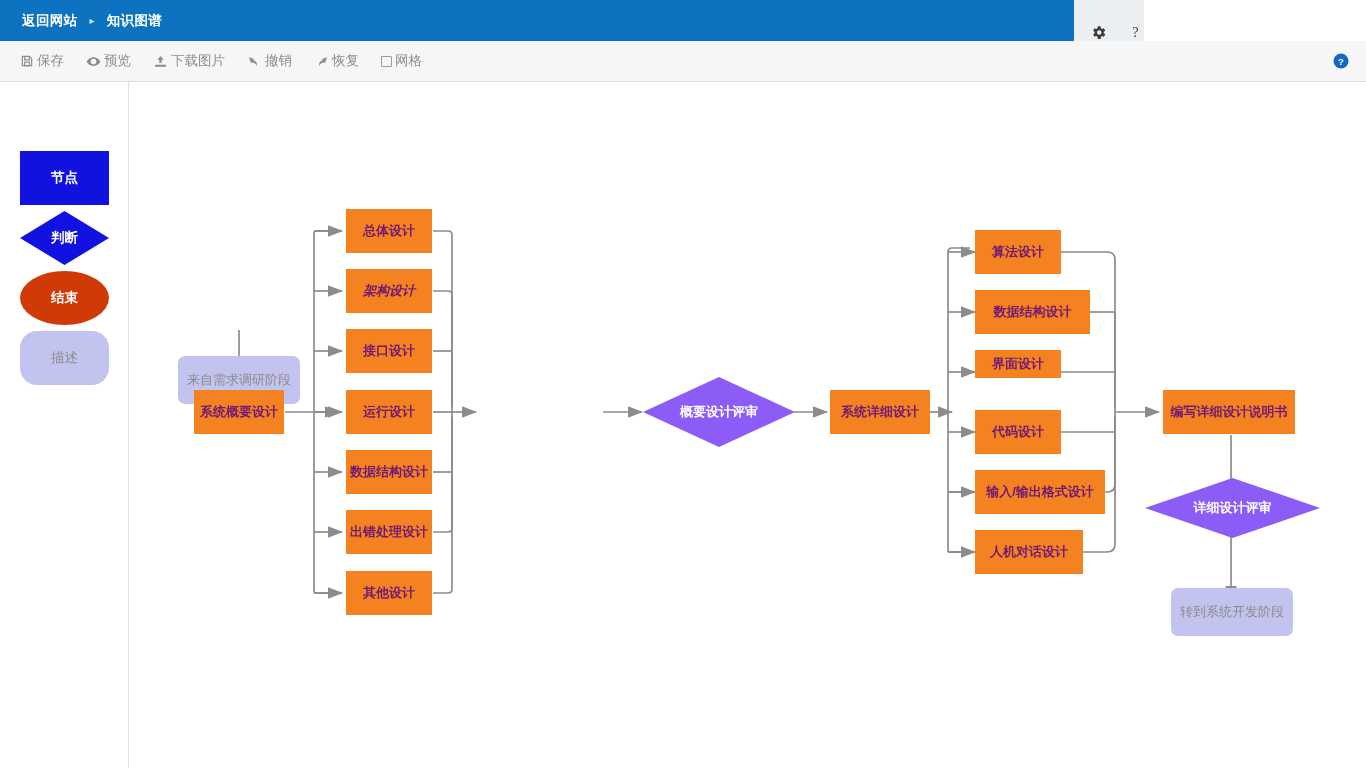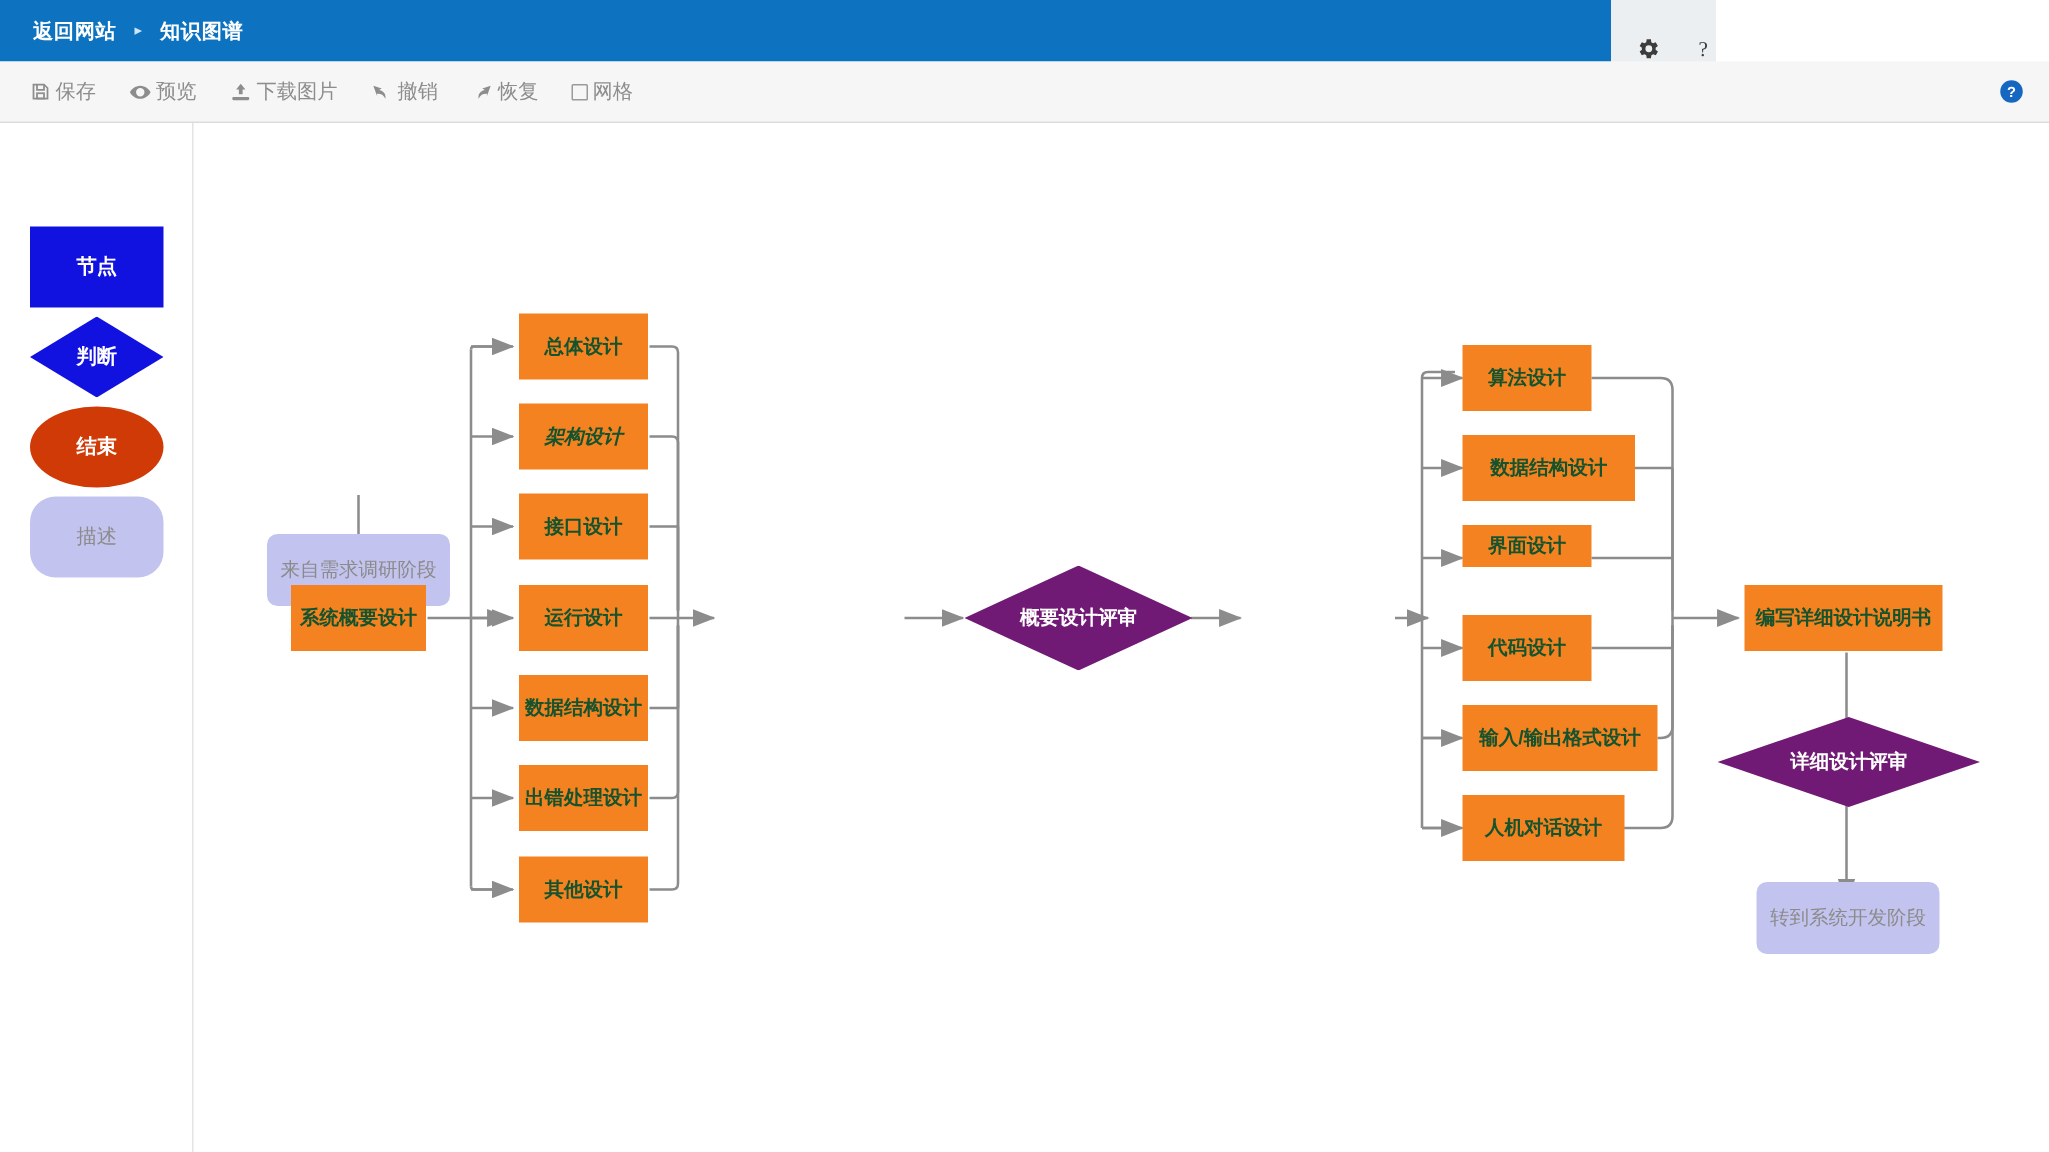--- a/index.html
+++ b/index.html
@@ -116,7 +116,7 @@
     cursor: move; user-select: none;
   }
   .n-proc {
-    background: #f58220; color: #14532d;
+    background: #f58220; color: #701a75;
     font-size: 13px; font-weight: bold;
   }
   .n-desc {

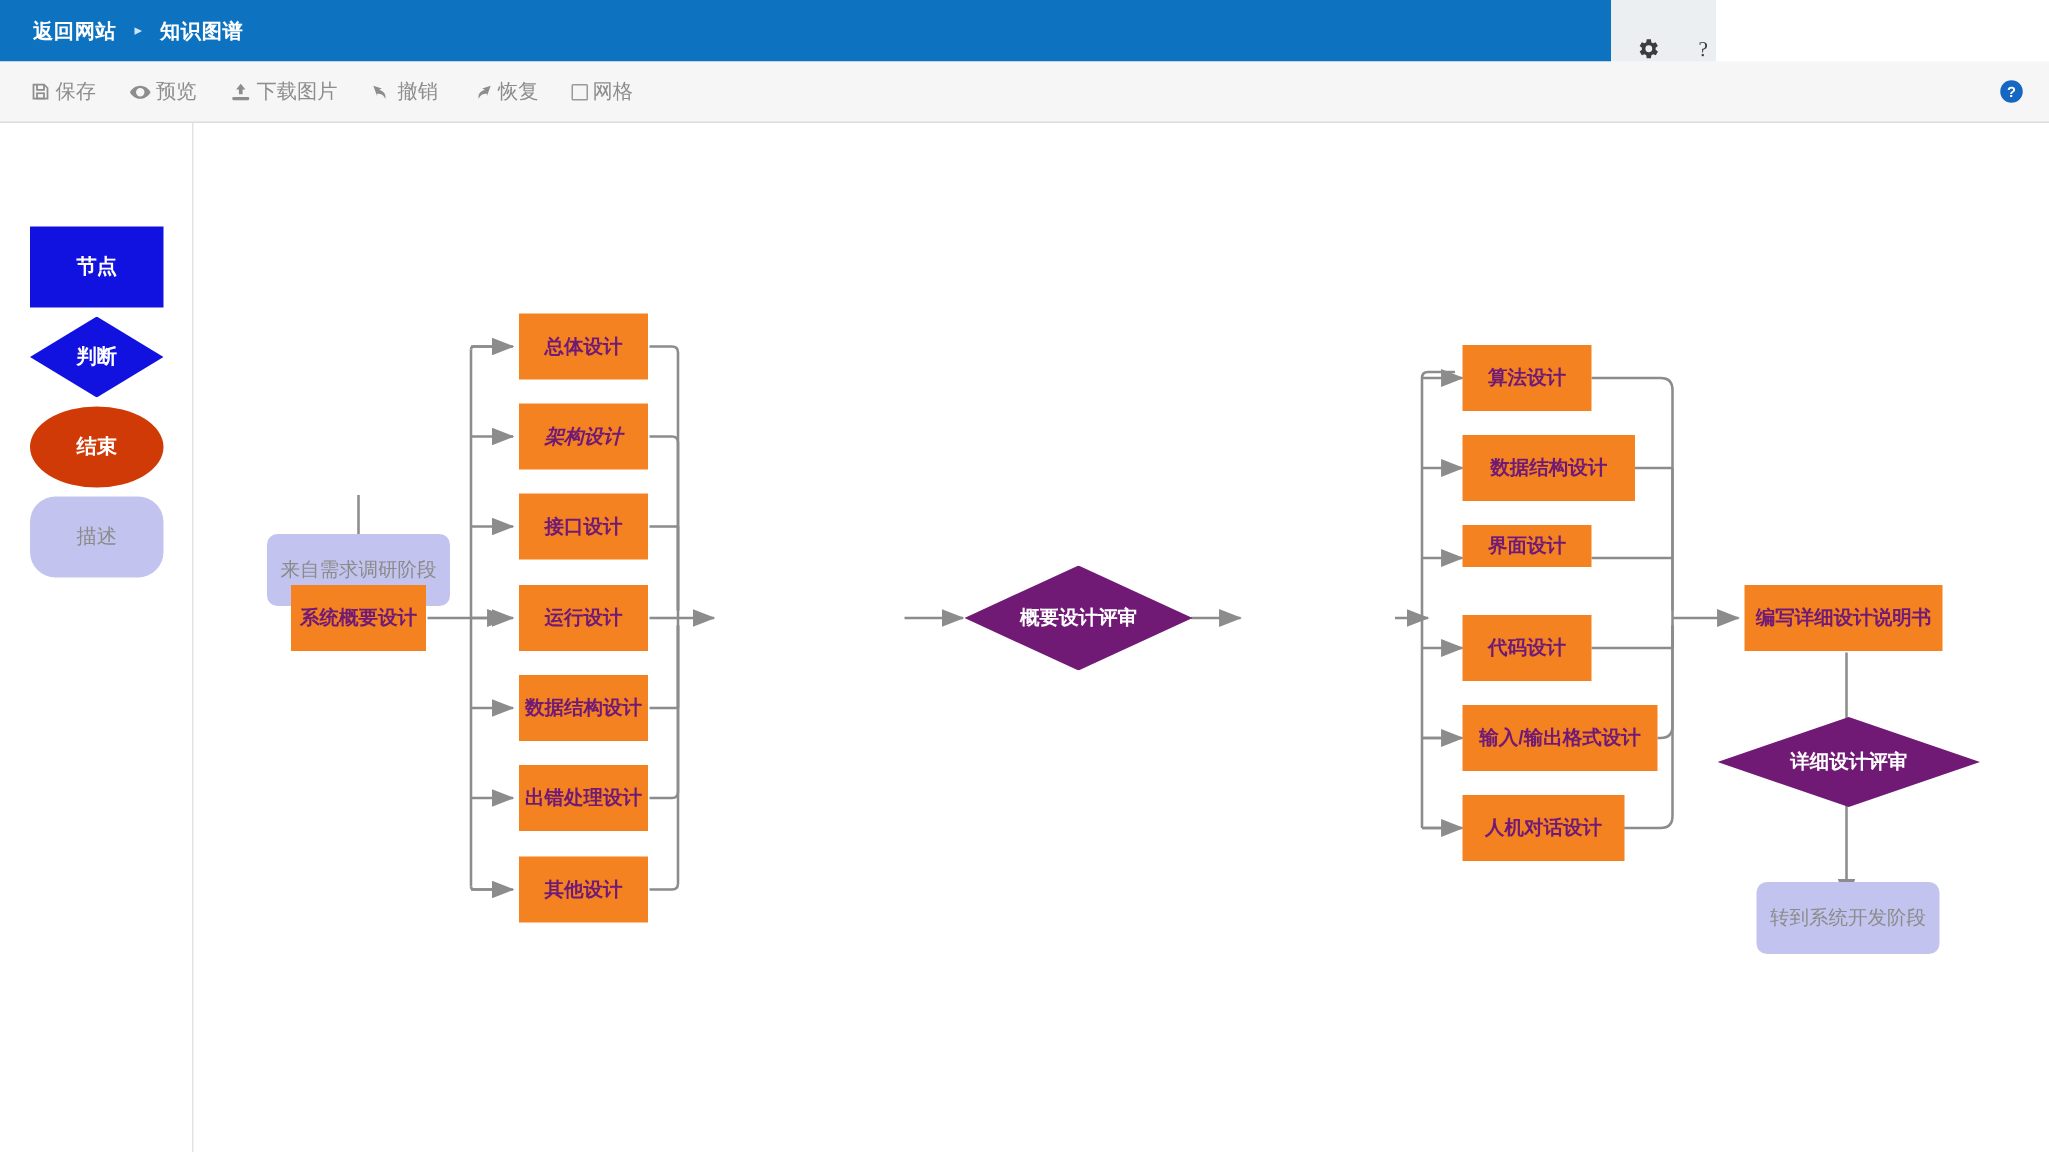--- a/index.html
+++ b/index.html
@@ -124,7 +124,7 @@
     border-radius: 7px; font-size: 13px;
   }
   .n-dia {
-    background: #701a75; color: #ffffff;
+    background: #8b5cf6; color: #ffffff;
     font-size: 13px; font-weight: bold;
     clip-path: polygon(50% 0%, 100% 50%, 50% 100%, 0% 50%);
   }

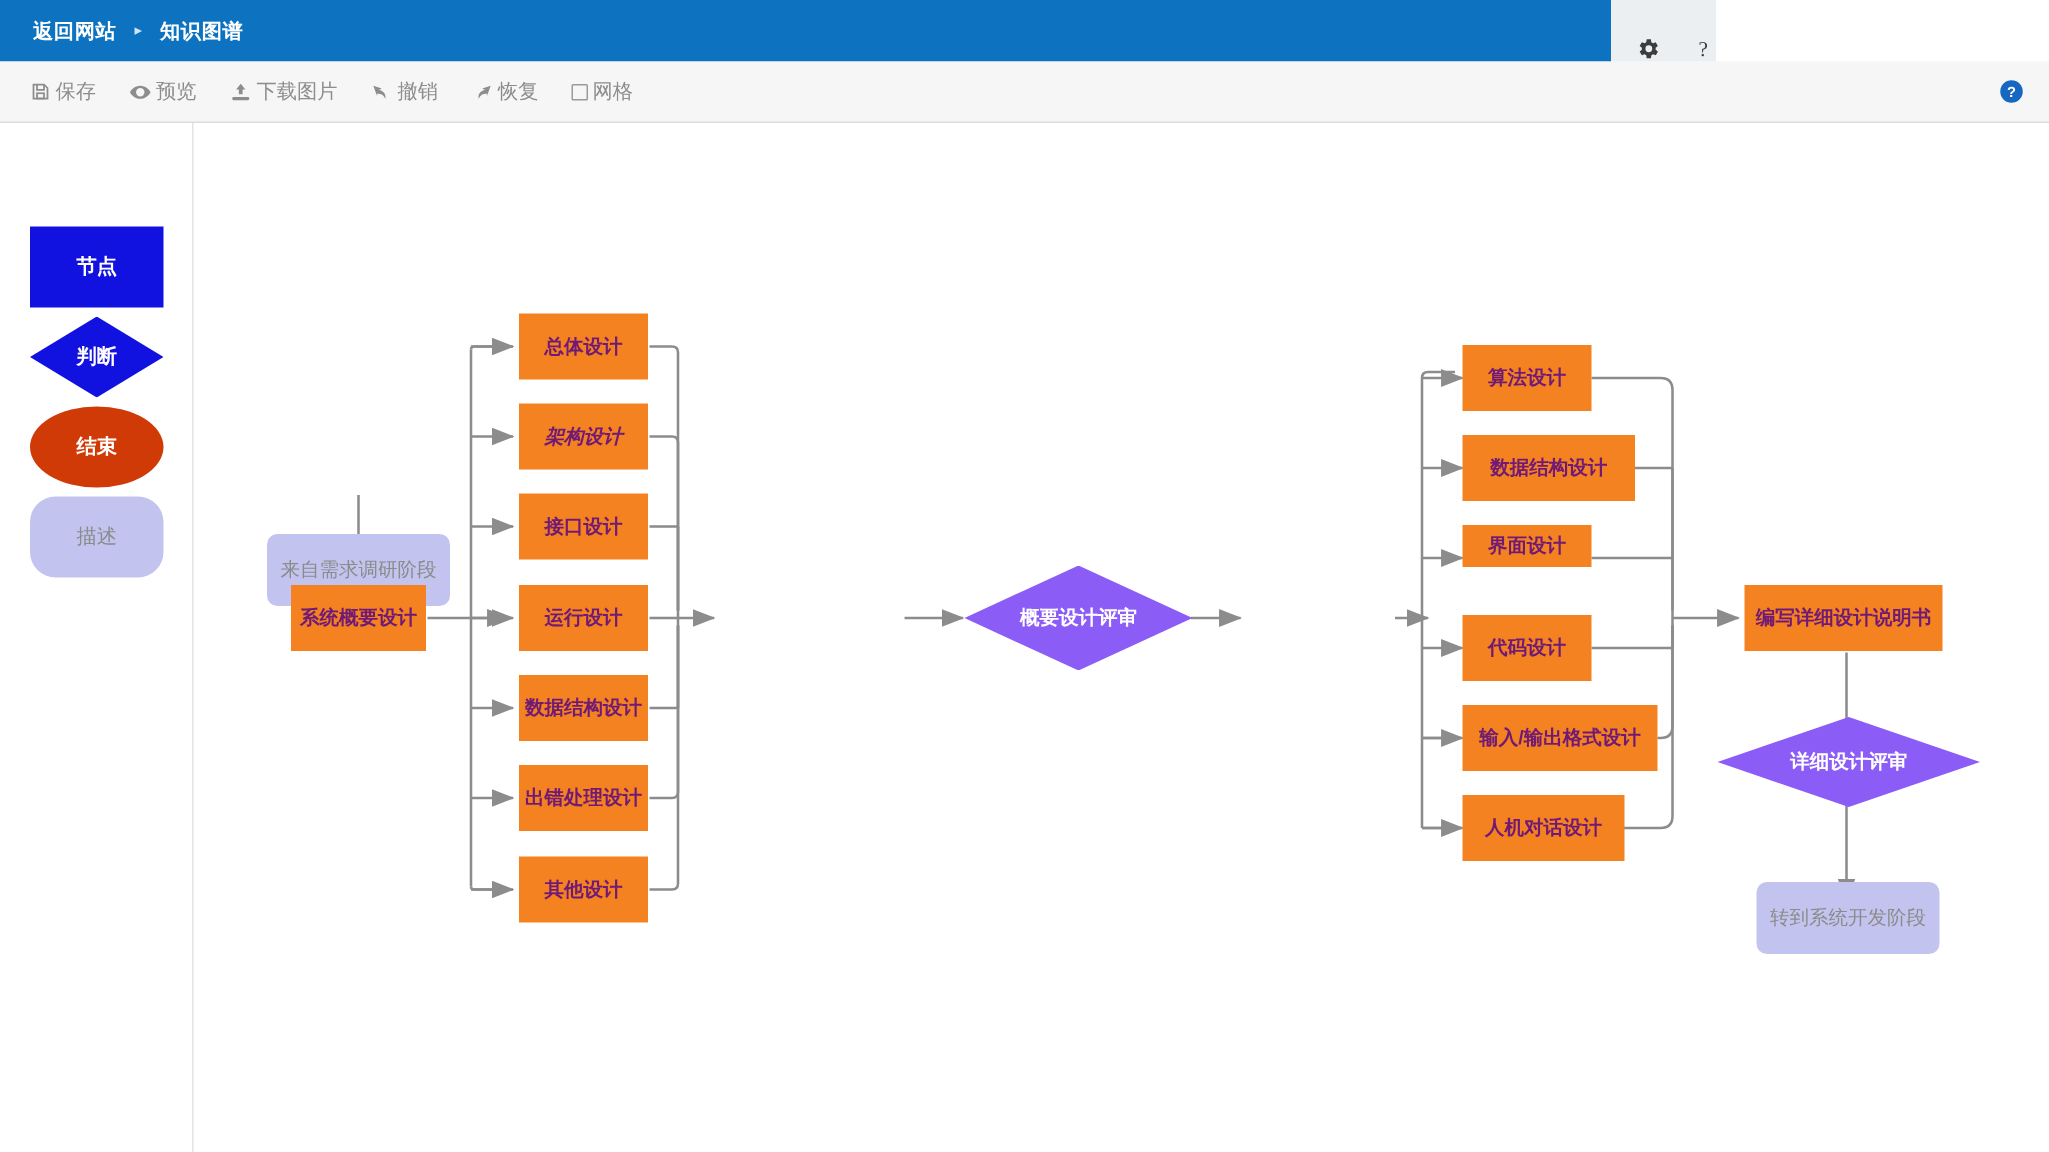--- a/index.html
+++ b/index.html
@@ -351,6 +351,9 @@
     <span>概要设计评审</span>
   </div>
 
+  <div class="node n-proc" style="left:700px; top:308px; width:100px; height:44px;">
+    <span>系统详细设计</span>
+  </div>
 
   <div class="node n-proc" style="left:845px; top:148px; width:86px; height:44px;">
     <span>算法设计</span>

